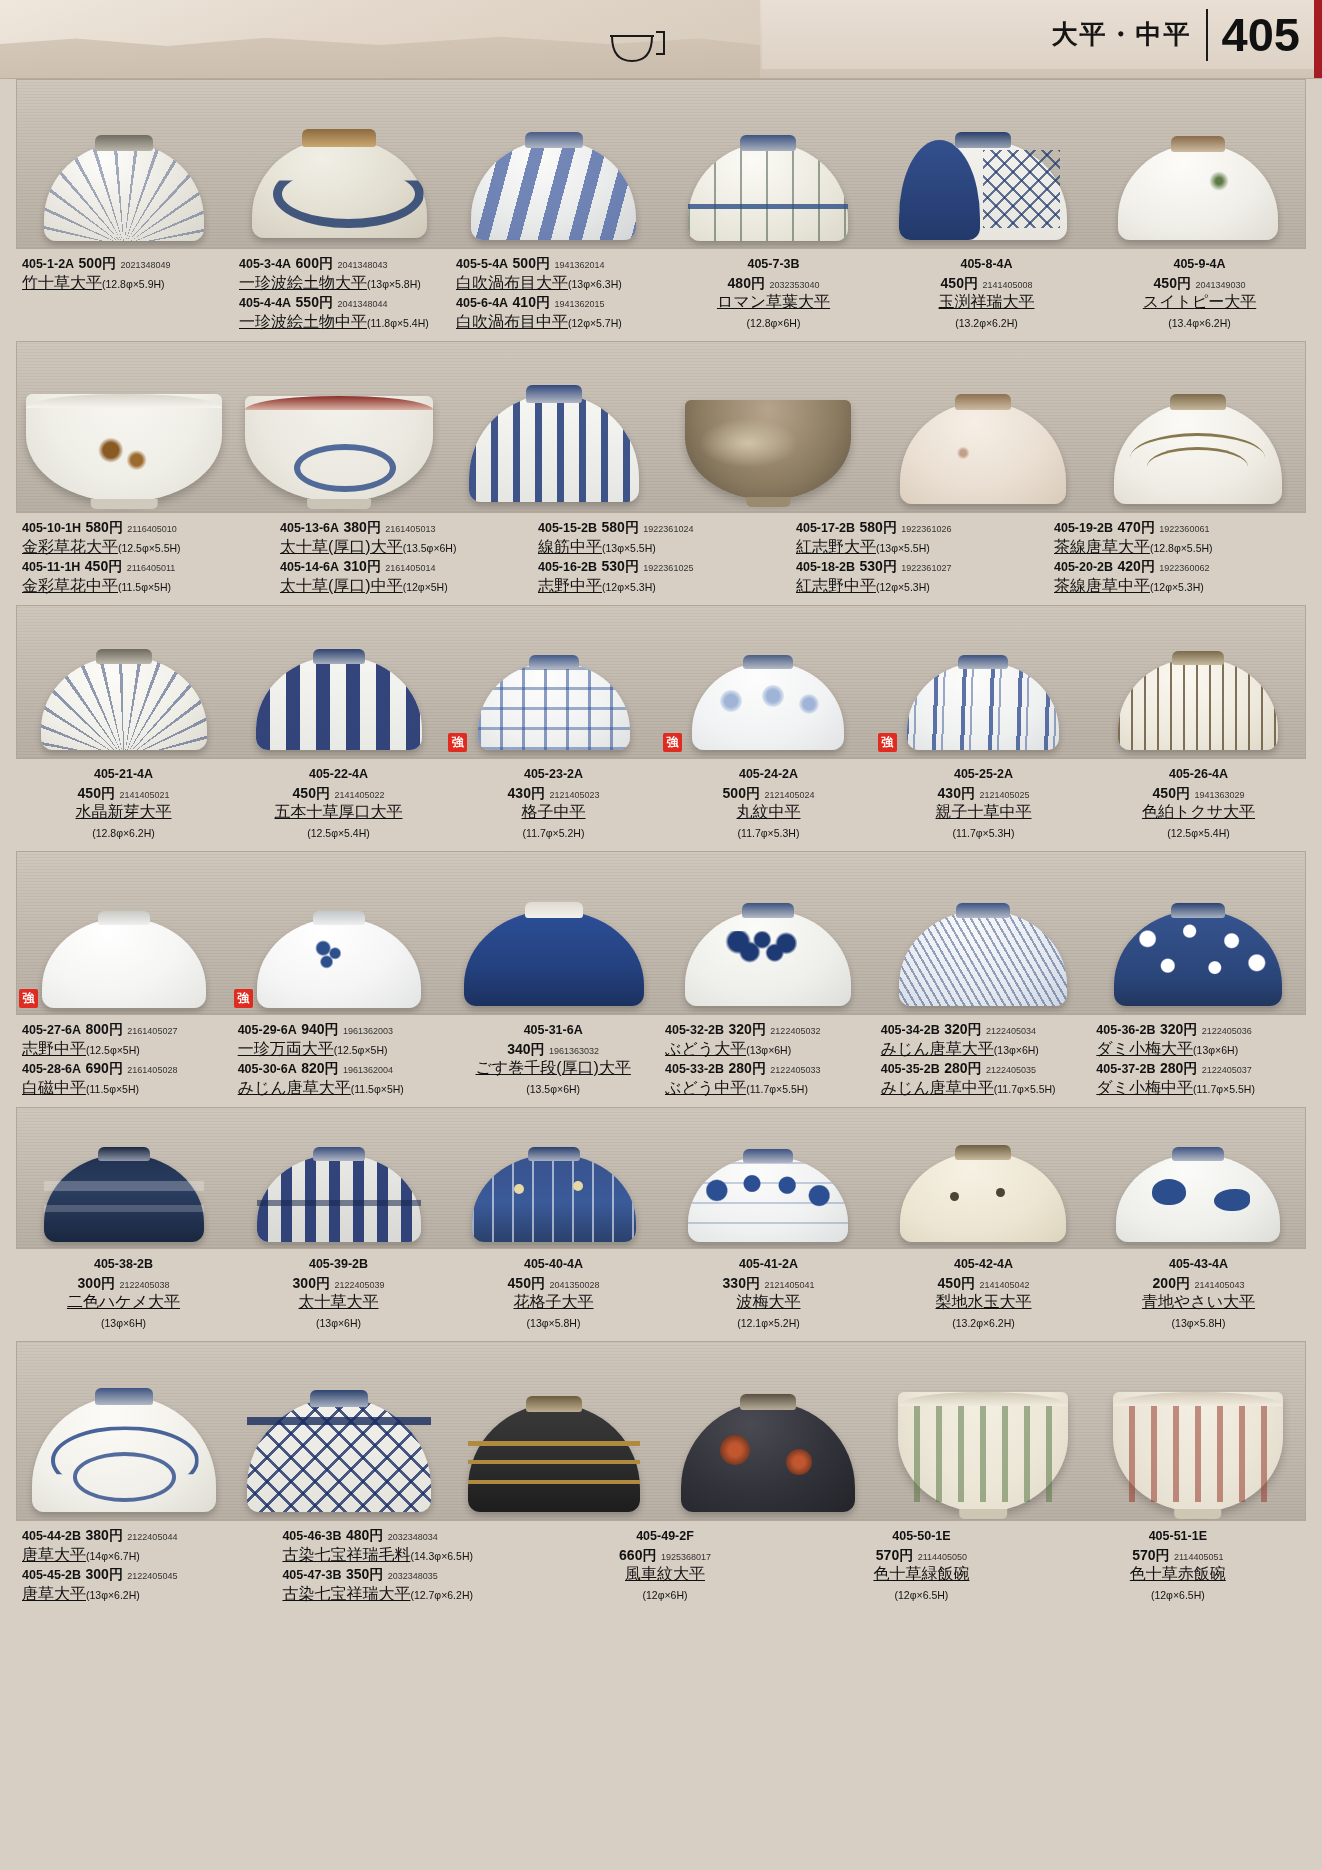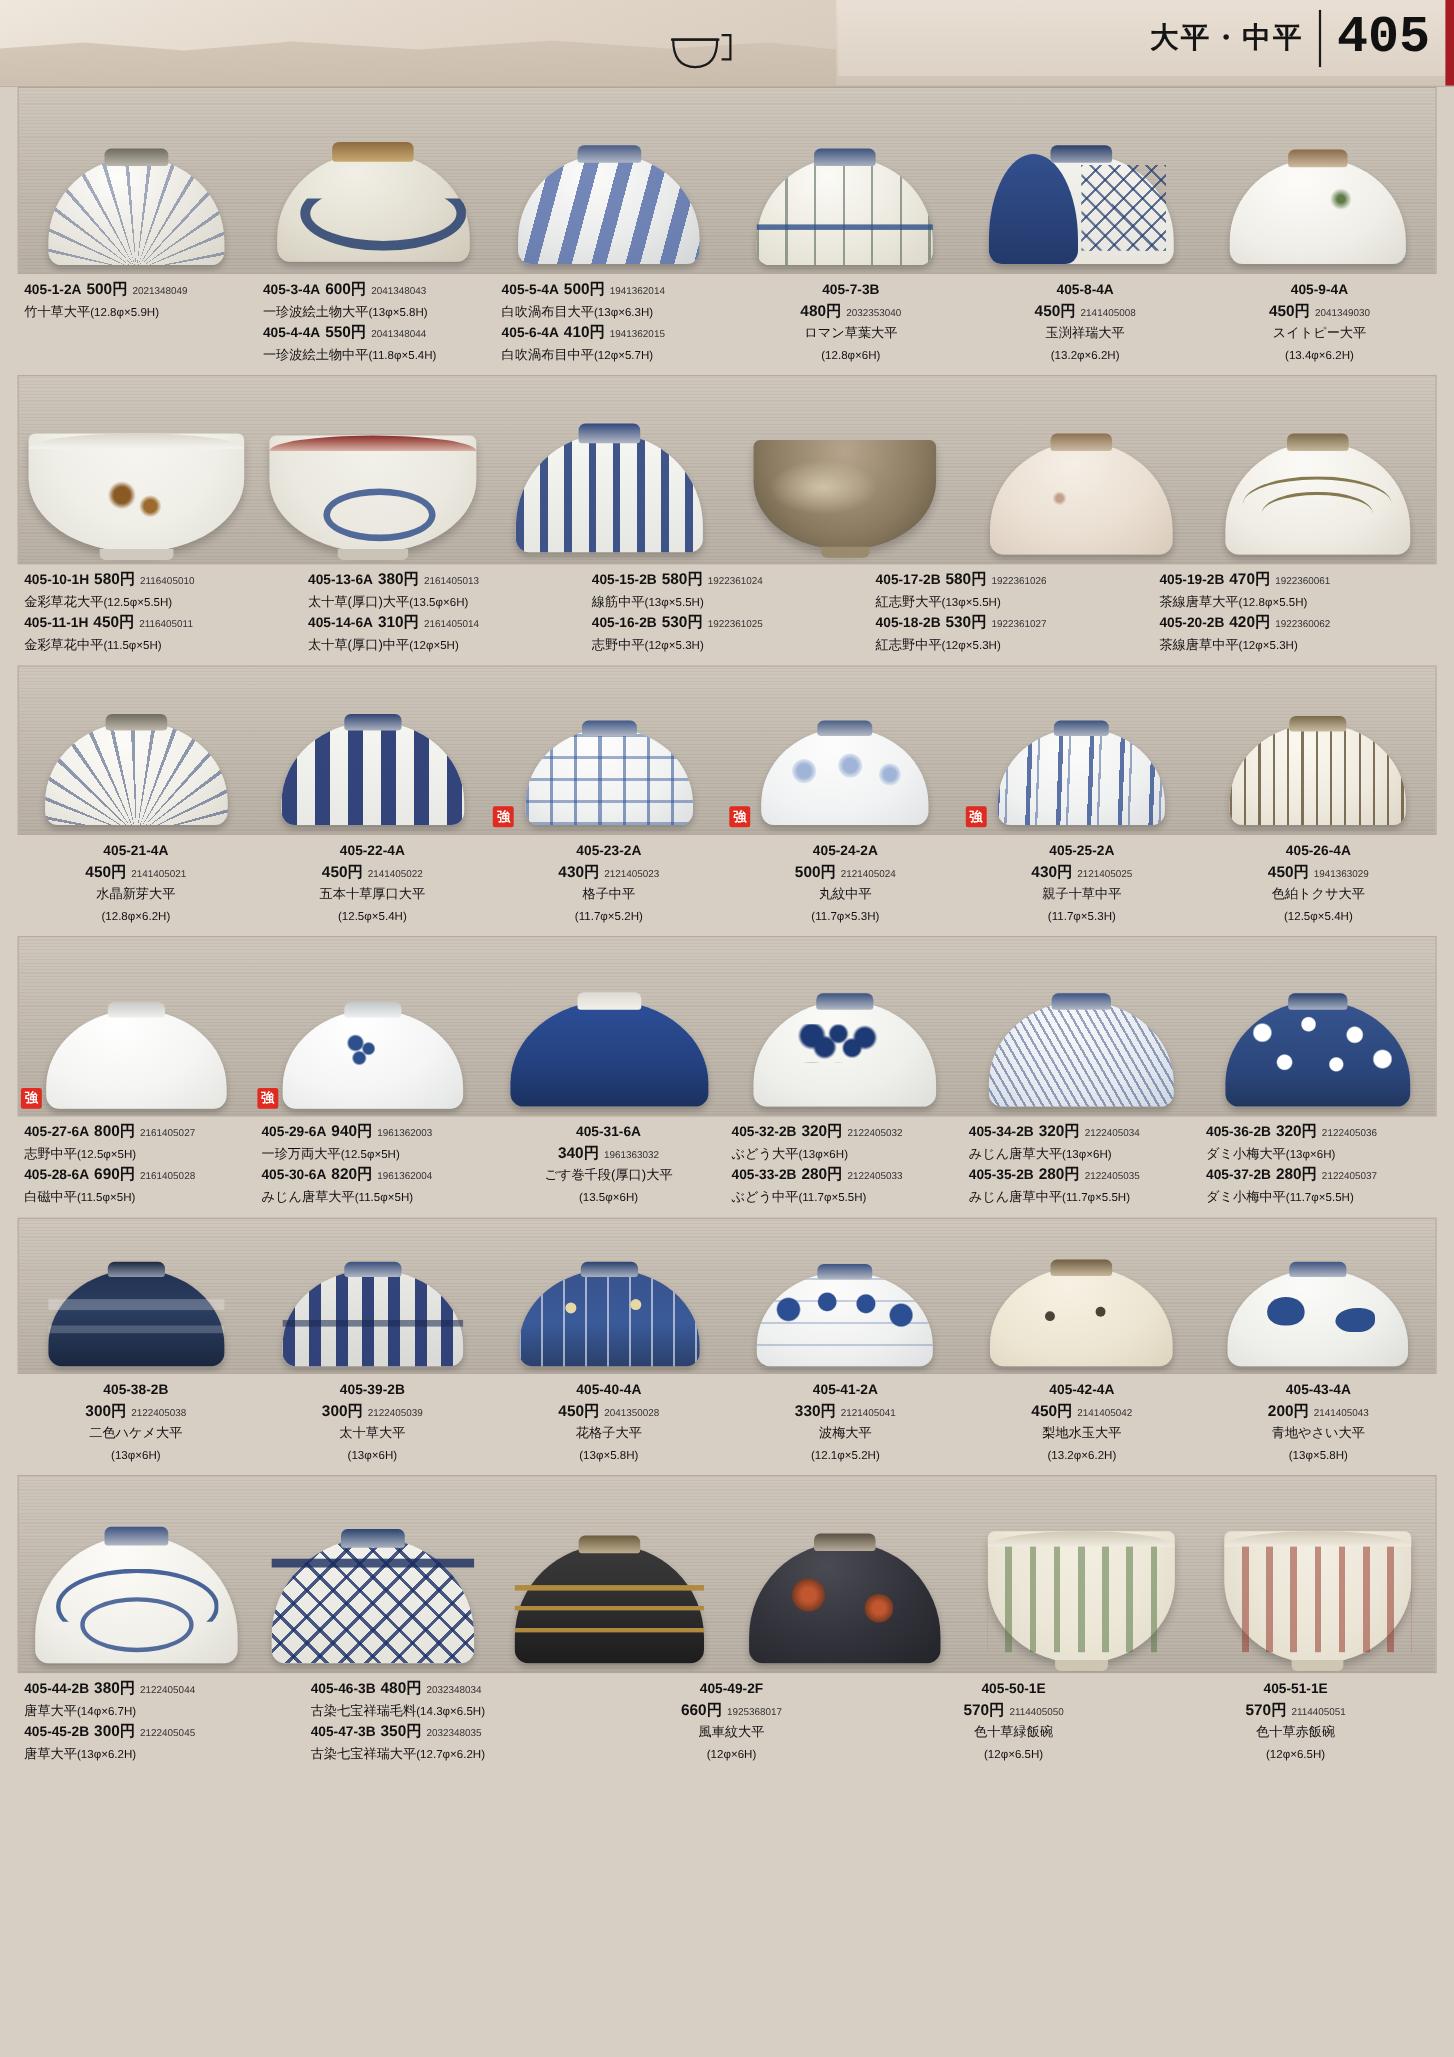--- a/index.html
+++ b/index.html
@@ -31,7 +31,7 @@
   .header-right{
     position:absolute;right:0;top:0;height:69px;width:560px;
     background:linear-gradient(180deg,#e9dfd4 0%,#ddd2c5 100%);
-    display:flex;align-items:center;justify-content:flex-end;font-family:Liberation Mono, monospace;
+    display:flex;align-items:center;justify-content:flex-end;
   }
   .red-bar{
     position:absolute;right:0;top:0;width:8px;height:78px;background:#a51d22;

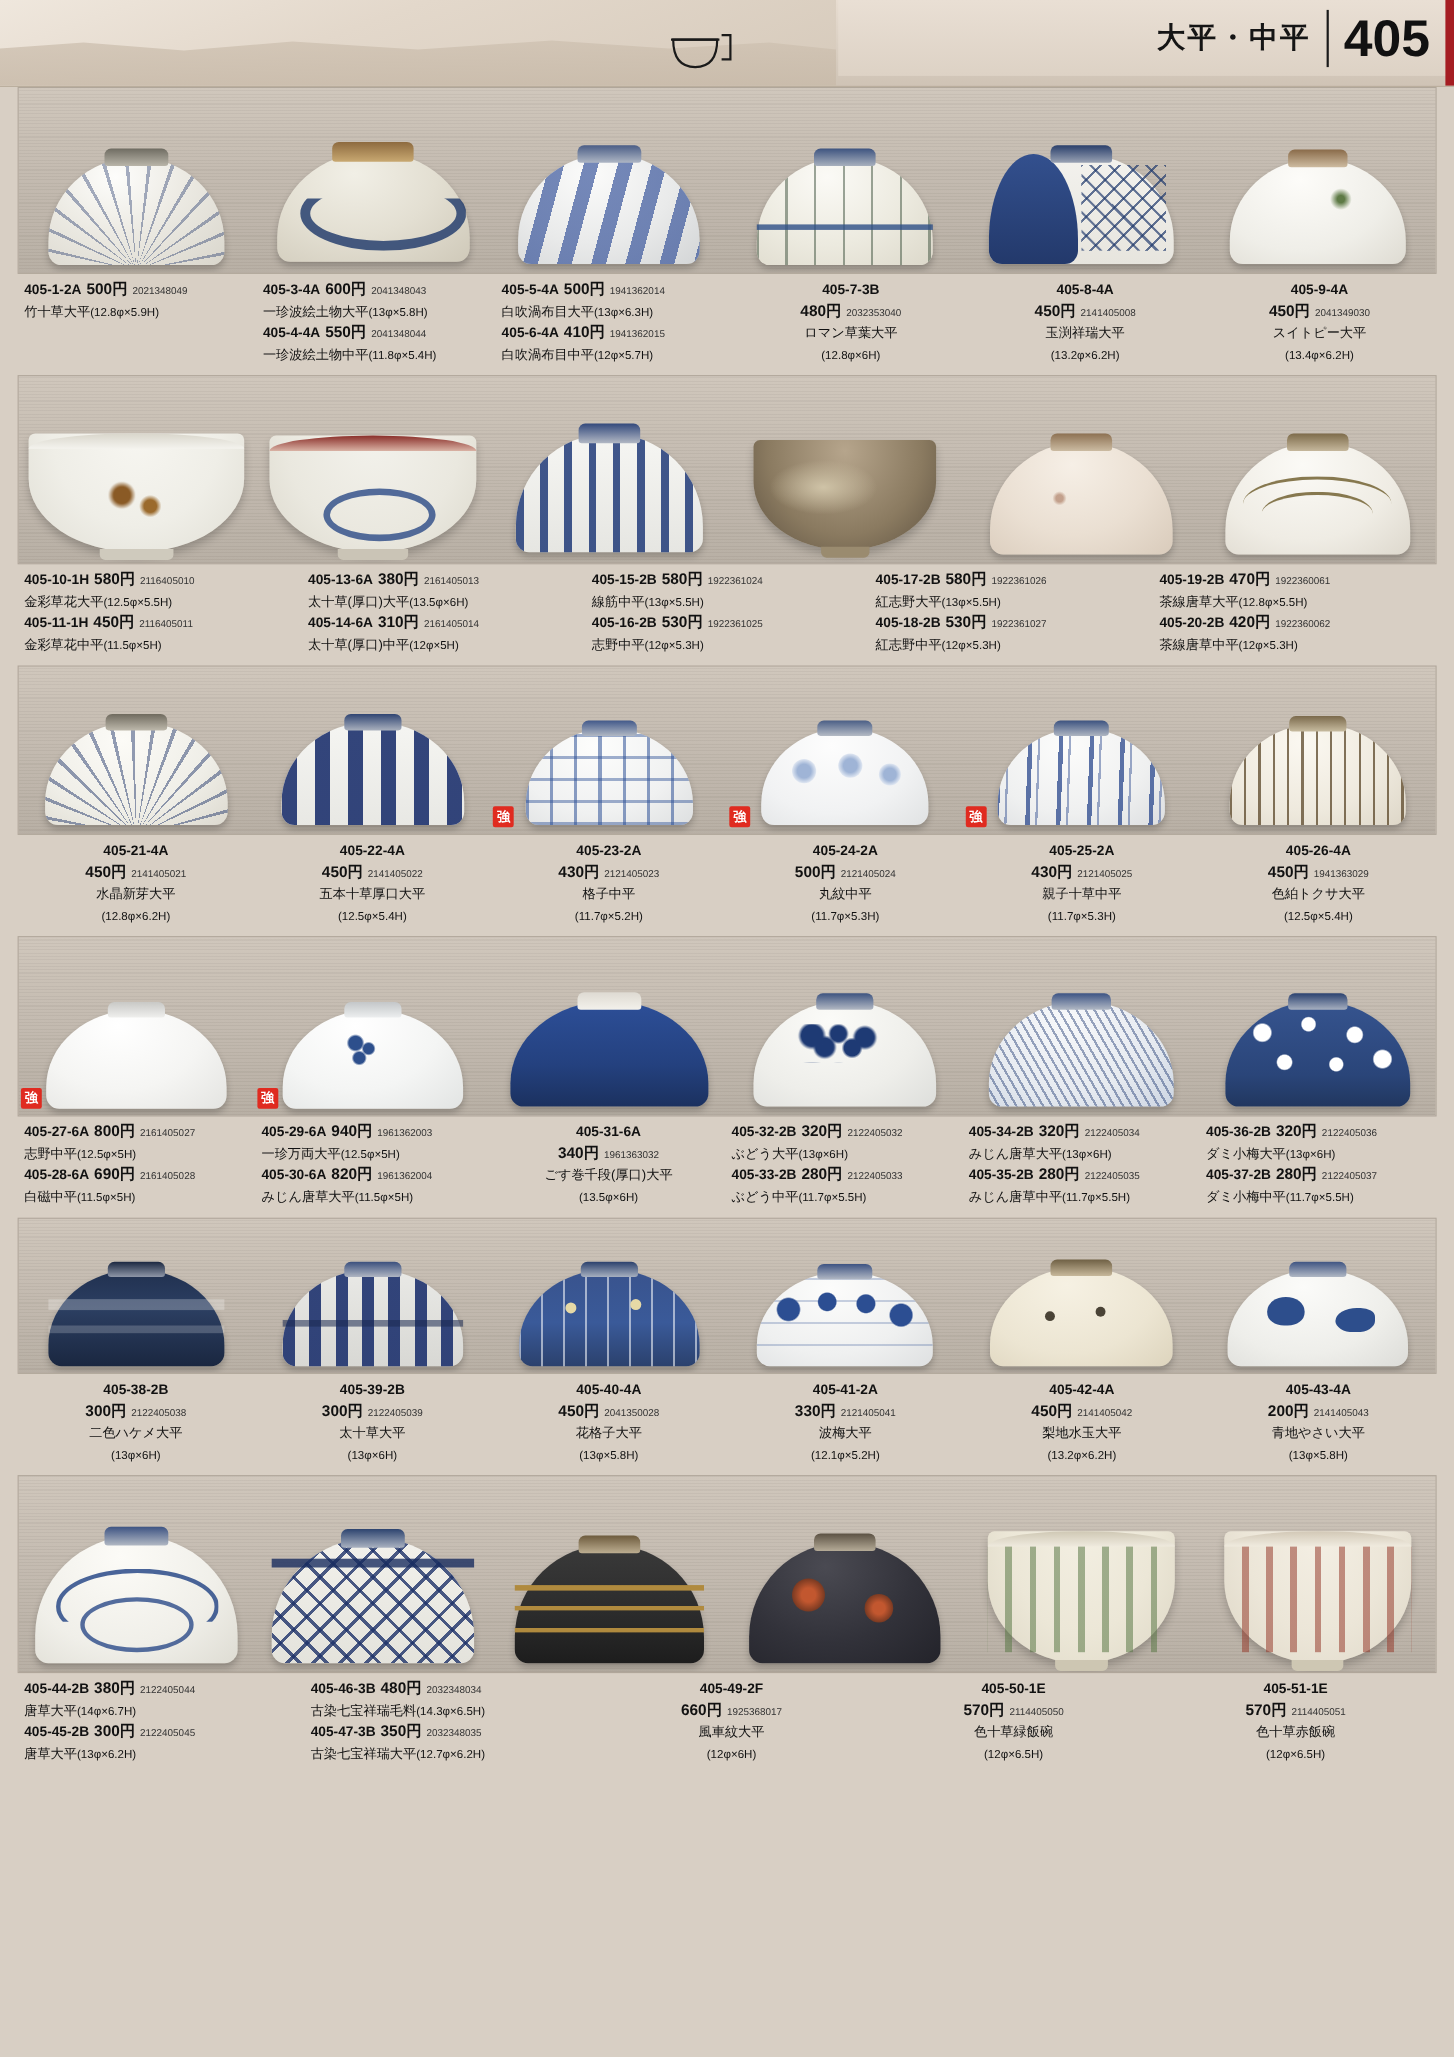--- a/index.html
+++ b/index.html
@@ -83,7 +83,7 @@
   .code{font-size:12.5px;font-weight:bold;}
   .price{font-size:14px;font-weight:bold;}
   .sku{font-size:9px;color:#333;}
-  .jname{font-size:12px;}
+  .jname{font-size:16px;text-decoration:underline;}
   .dims{font-size:10.5px;}
   .cap-left{text-align:left;padding-left:6px;}
   .spacer-row{height:10px;}

